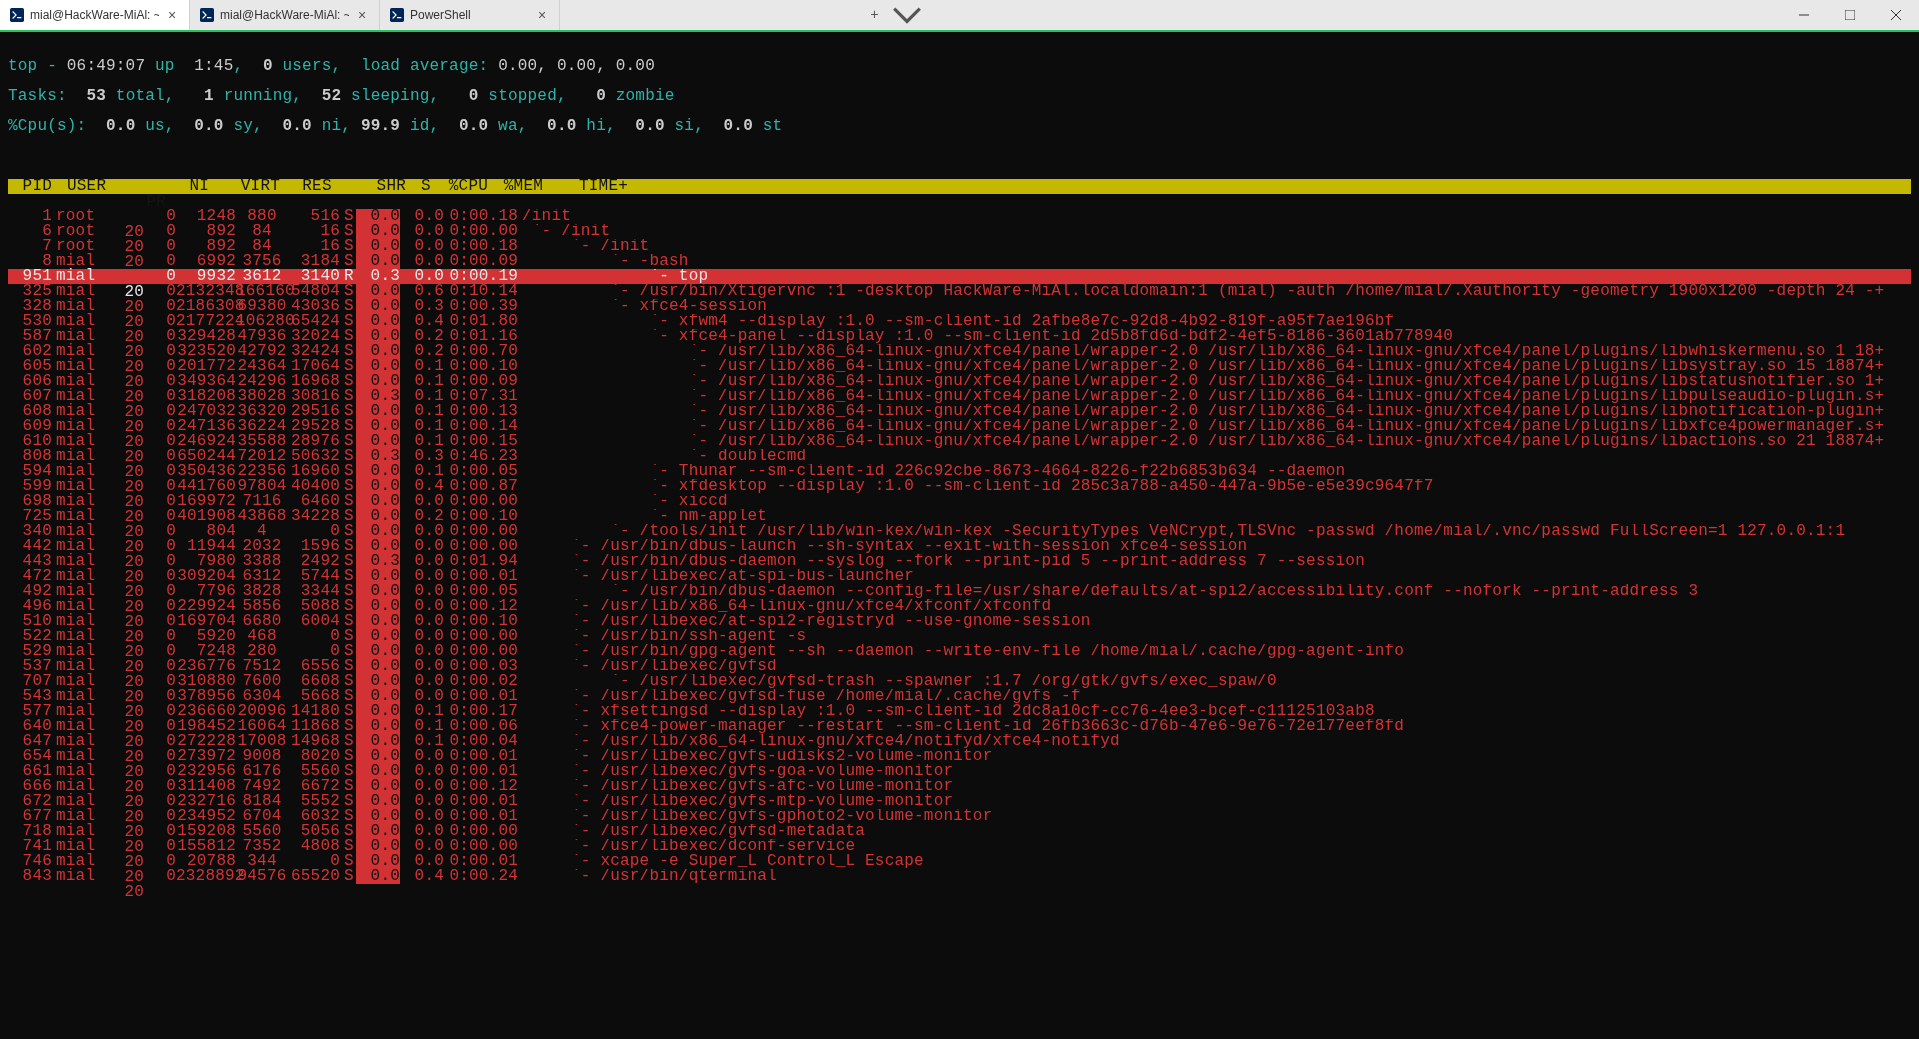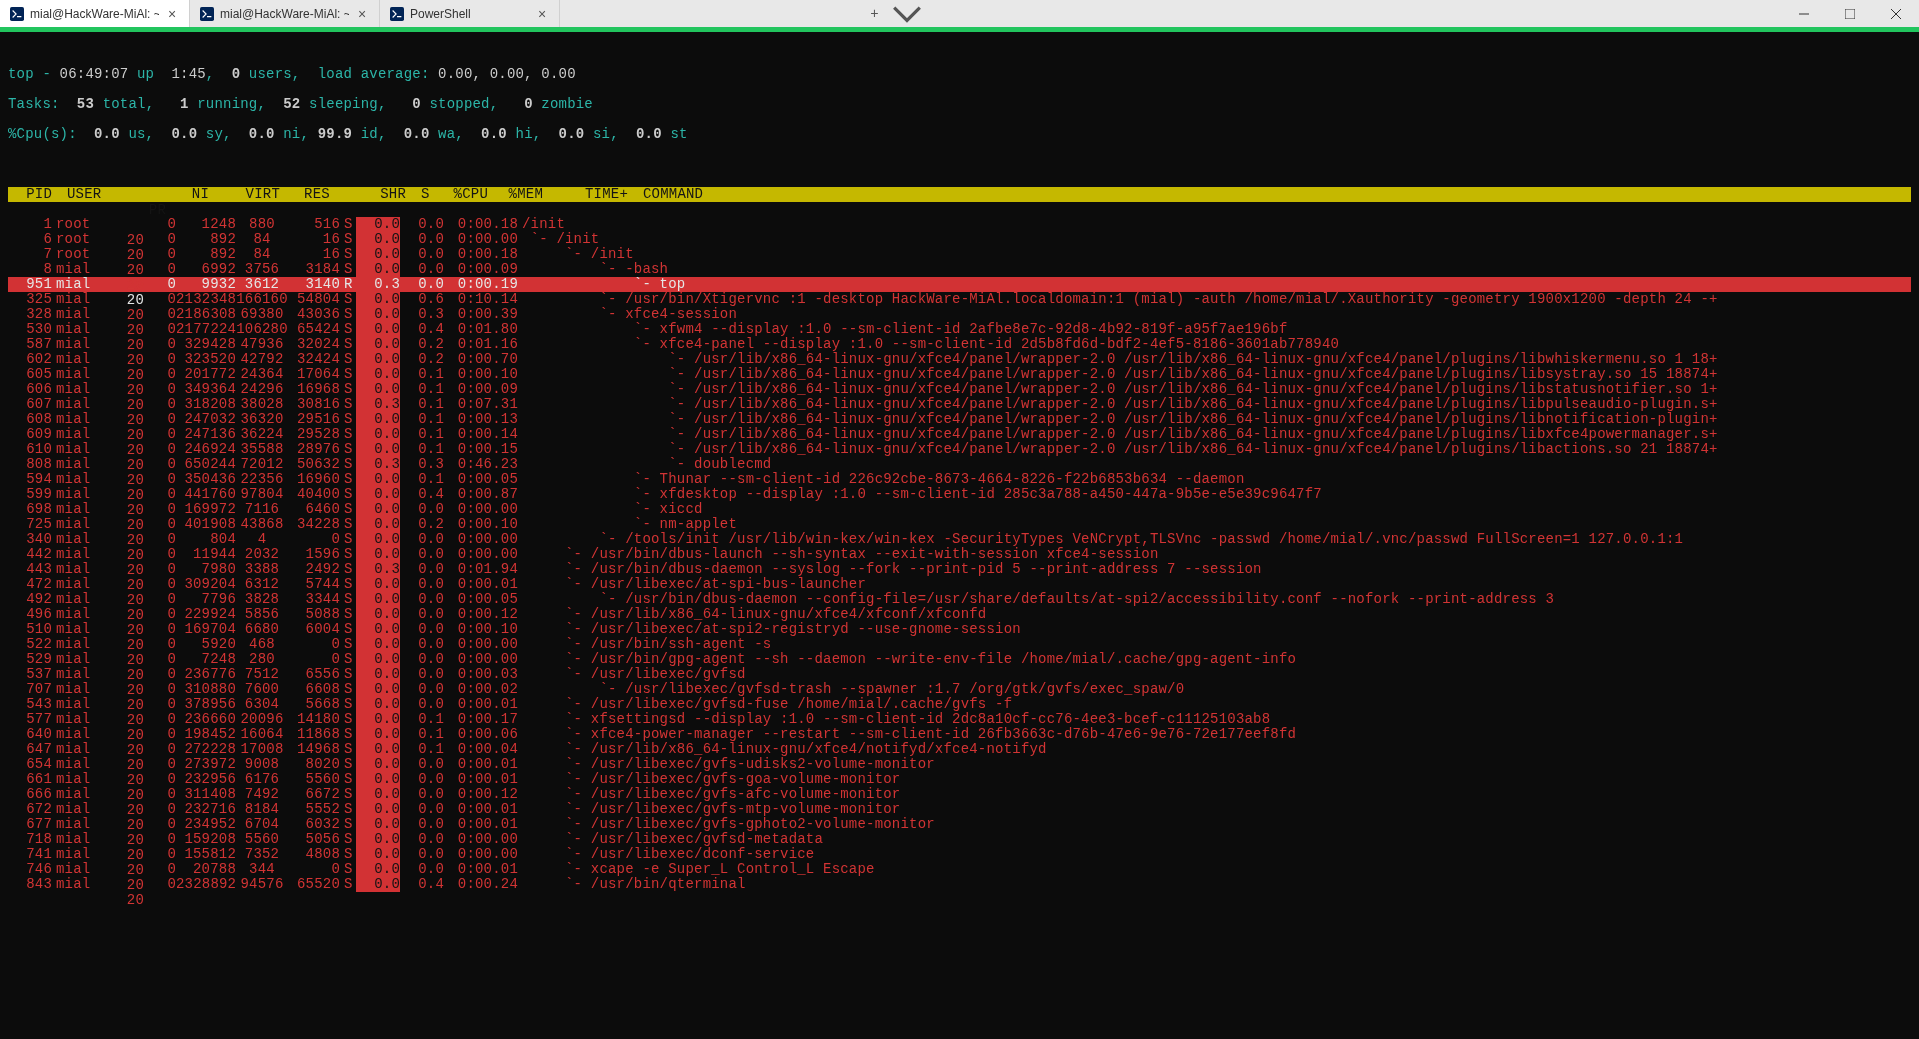--- a/index.html
+++ b/index.html
@@ -6,7 +6,7 @@
 body { background: #0c0c0c; font-family: Consolas, 'Courier New', monospace; font-size: 13px; overflow: hidden; }
 
 
-.titlebar { background: #e8e8e8; height: 32px; display: flex; align-items: stretch; border-bottom: 5px solid #22c55e; }
+.titlebar { background: #e8e8e8; height: 32px; display: flex; align-items: stretch; border-bottom: 2px solid #22c55e; }
 .tabs-area { display: flex; flex: 1; align-items: stretch; }
 .tab { display: flex; align-items: center; gap: 6px; padding: 0 10px; min-width: 180px; max-width: 190px; border-right: 1px solid #d0d0d0; font-family: 'Segoe UI', sans-serif; font-size: 12px; color: #333; position: relative; }
 .tab.active { background: #fff; }

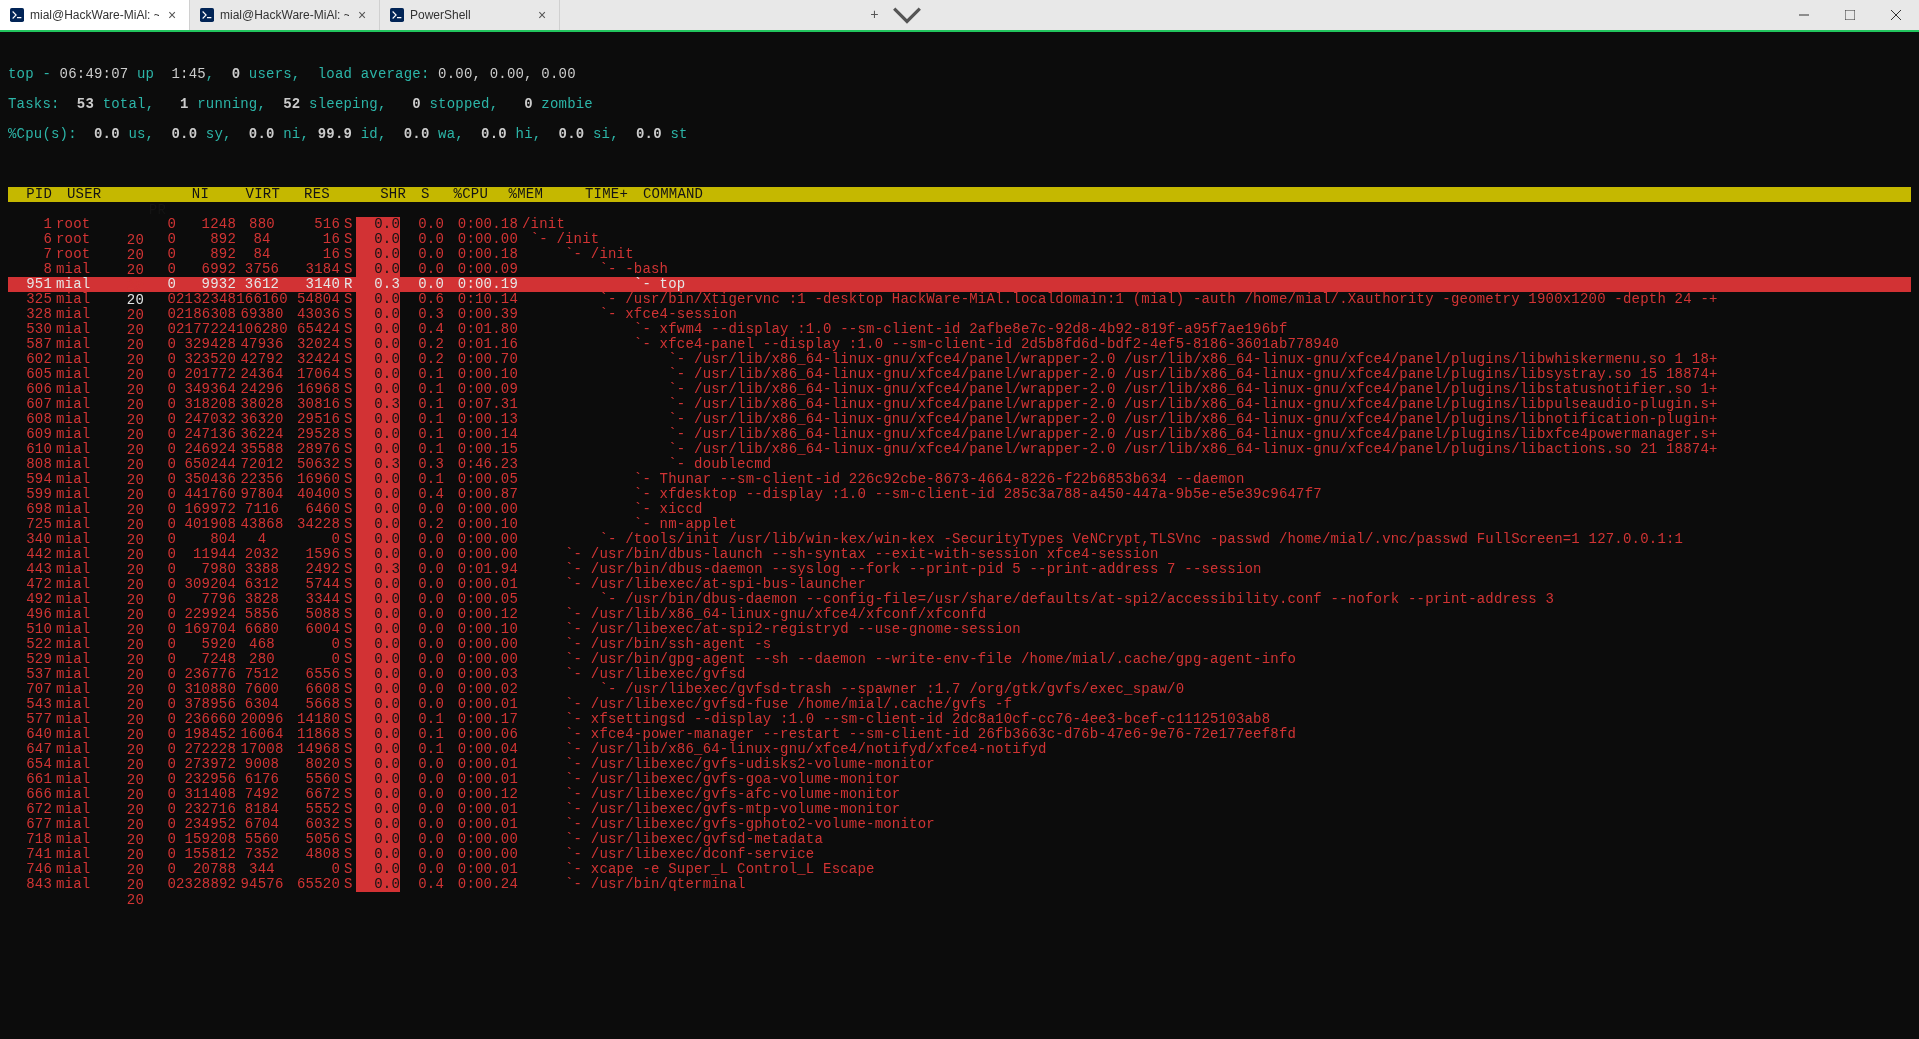--- a/index.html
+++ b/index.html
@@ -20,7 +20,7 @@
 .wc-btn svg { width: 10px; height: 10px; }
 
 
-.terminal { background: #0c0c0c; color: #CCCCCC; padding: 20px 8px; height: calc(100vh - 32px); line-height: 15px; white-space: pre; font-size: 14px; letter-spacing: 0.2px; }
+.terminal { background: #0c0c0c; color: #CCCCCC; padding: 12px 8px; height: calc(100vh - 32px); line-height: 15px; white-space: pre; font-size: 16px; letter-spacing: 0.2px; }
 
 .c-aqua { color: #2CB5A8; }
 .c-white { color: #CCCCCC; }

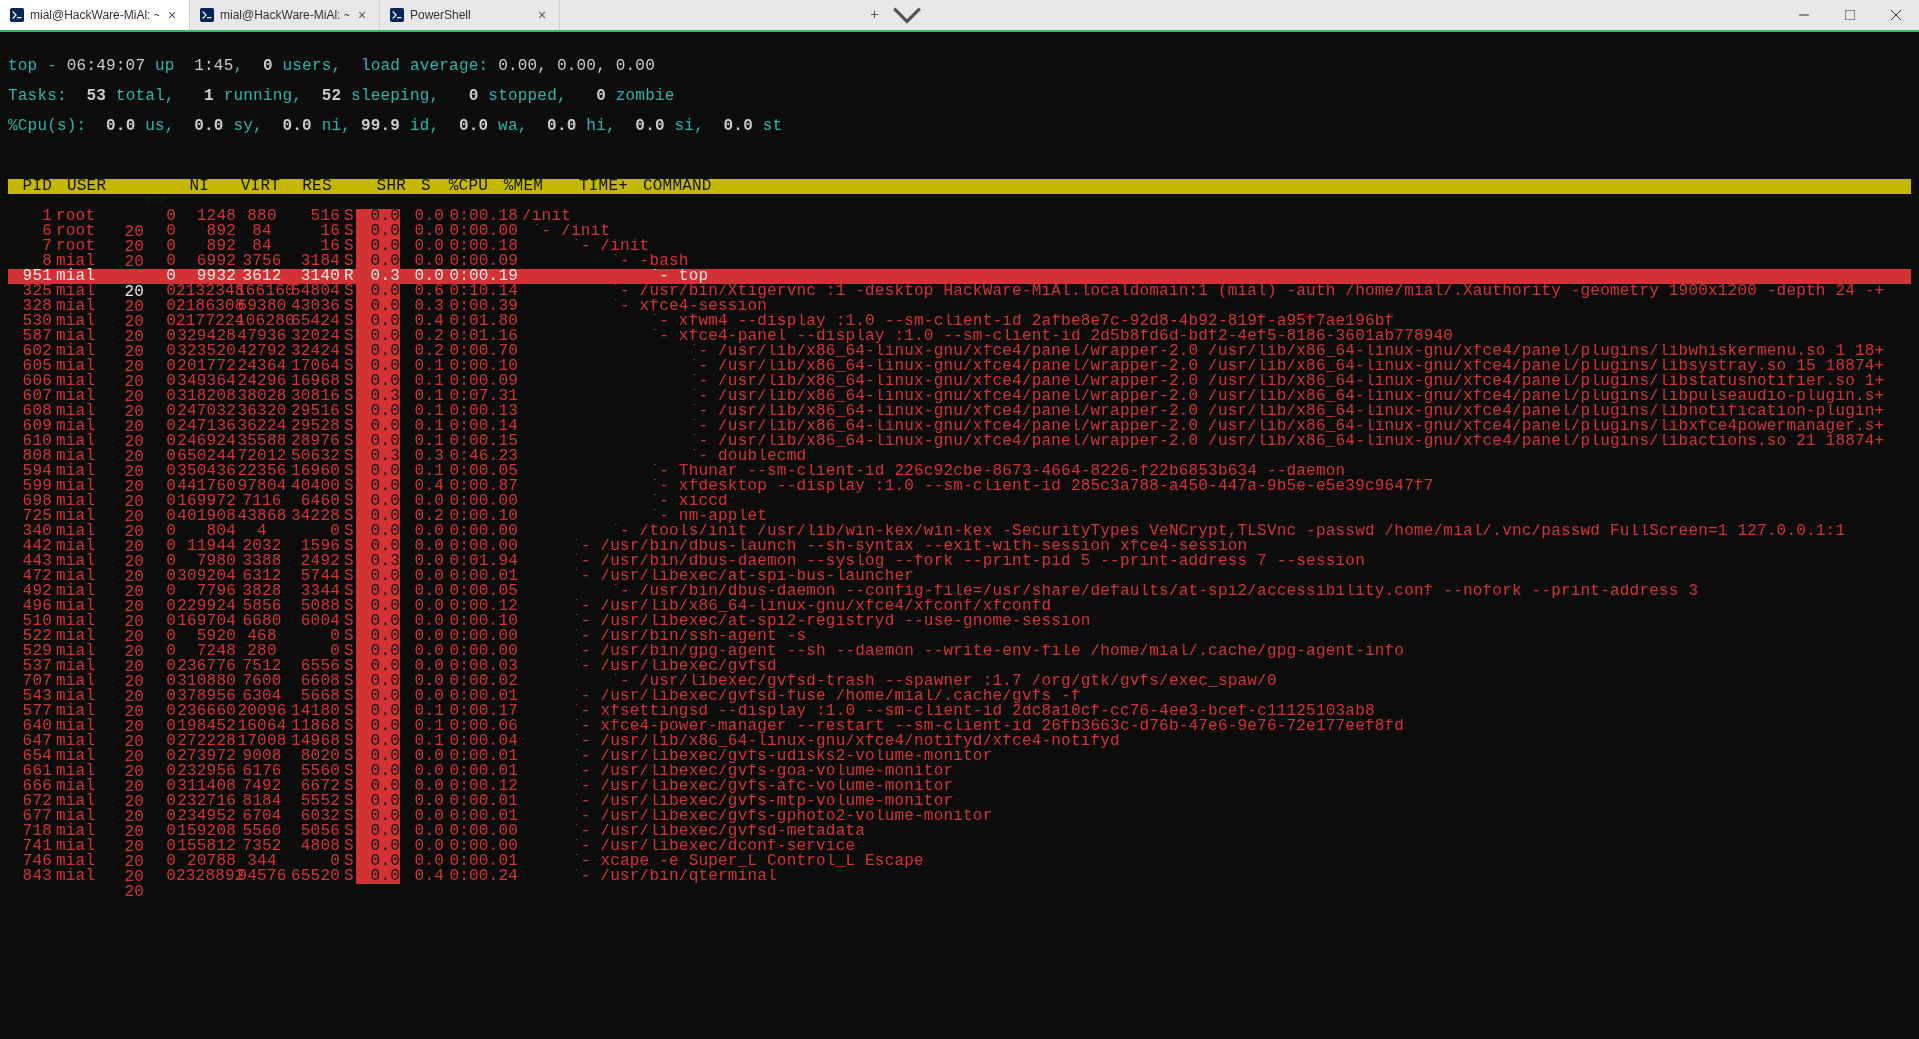--- a/index.html
+++ b/index.html
@@ -124,7 +124,6 @@
   <span class="col c-cpu">%CPU</span>
   <span class="col c-mem">%MEM</span>
   <span class="col c-time">TIME+</span>
-  <span class="col-l c-cmd">COMMAND</span>
 </div>
 <div id="process-list"><div class="row"><span class="col c-pid cell-hl-redtxt">1</span><span class="col-l c-user cell-hl-redtxt">root</span><span class="col c-pr cell-hl-redtxt">20</span><span class="col c-ni cell-hl-redtxt">0</span><span class="col c-virt cell-hl-redtxt">1248</span><span class="col c-res cell-hl-redtxt">880</span><span class="col c-shr cell-hl-redtxt">516</span><span class="col-l c-s cell-hl-redtxt" style="padding-left: 4px;">S</span><span class="col c-cpu cell-hl-red">0.0</span><span class="col c-mem cell-hl-redtxt">0.0</span><span class="col c-time cell-hl-redtxt">0:00.18</span><span class="col-l c-cmd cell-hl-redtxt">/init</span></div><div class="row"><span class="col c-pid cell-hl-redtxt">6</span><span class="col-l c-user cell-hl-redtxt">root</span><span class="col c-pr cell-hl-redtxt">20</span><span class="col c-ni cell-hl-redtxt">0</span><span class="col c-virt cell-hl-redtxt">892</span><span class="col c-res cell-hl-redtxt">84</span><span class="col c-shr cell-hl-redtxt">16</span><span class="col-l c-s cell-hl-redtxt" style="padding-left: 4px;">S</span><span class="col c-cpu cell-hl-red">0.0</span><span class="col c-mem cell-hl-redtxt">0.0</span><span class="col c-time cell-hl-redtxt">0:00.00</span><span class="col-l c-cmd cell-hl-redtxt"> `- /init</span></div><div class="row"><span class="col c-pid cell-hl-redtxt">7</span><span class="col-l c-user cell-hl-redtxt">root</span><span class="col c-pr cell-hl-redtxt">20</span><span class="col c-ni cell-hl-redtxt">0</span><span class="col c-virt cell-hl-redtxt">892</span><span class="col c-res cell-hl-redtxt">84</span><span class="col c-shr cell-hl-redtxt">16</span><span class="col-l c-s cell-hl-redtxt" style="padding-left: 4px;">S</span><span class="col c-cpu cell-hl-red">0.0</span><span class="col c-mem cell-hl-redtxt">0.0</span><span class="col c-time cell-hl-redtxt">0:00.18</span><span class="col-l c-cmd cell-hl-redtxt">     `- /init</span></div><div class="row"><span class="col c-pid cell-hl-redtxt">8</span><span class="col-l c-user cell-hl-redtxt">mial</span><span class="col c-pr cell-hl-redtxt">20</span><span class="col c-ni cell-hl-redtxt">0</span><span class="col c-virt cell-hl-redtxt">6992</span><span class="col c-res cell-hl-redtxt">3756</span><span class="col c-shr cell-hl-redtxt">3184</span><span class="col-l c-s cell-hl-redtxt" style="padding-left: 4px;">S</span><span class="col c-cpu cell-hl-red">0.0</span><span class="col c-mem cell-hl-redtxt">0.0</span><span class="col c-time cell-hl-redtxt">0:00.09</span><span class="col-l c-cmd cell-hl-redtxt">         `- -bash</span></div><div class="row row-selected"><span class="col c-pid">951</span><span class="col-l c-user">mial</span><span class="col c-pr">20</span><span class="col c-ni">0</span><span class="col c-virt">9932</span><span class="col c-res">3612</span><span class="col c-shr">3140</span><span class="col-l c-s" style="padding-left: 4px;">R</span><span class="col c-cpu">0.3</span><span class="col c-mem">0.0</span><span class="col c-time">0:00.19</span><span class="col-l c-cmd">             `- top</span></div><div class="row"><span class="col c-pid cell-hl-redtxt">325</span><span class="col-l c-user cell-hl-redtxt">mial</span><span class="col c-pr cell-hl-redtxt">20</span><span class="col c-ni cell-hl-redtxt">0</span><span class="col c-virt cell-hl-redtxt">2132348</span><span class="col c-res cell-hl-redtxt">166160</span><span class="col c-shr cell-hl-redtxt">54804</span><span class="col-l c-s cell-hl-redtxt" style="padding-left: 4px;">S</span><span class="col c-cpu cell-hl-red">0.0</span><span class="col c-mem cell-hl-redtxt">0.6</span><span class="col c-time cell-hl-redtxt">0:10.14</span><span class="col-l c-cmd cell-hl-redtxt">         `- /usr/bin/Xtigervnc :1 -desktop HackWare-MiAl.localdomain:1 (mial) -auth /home/mial/.Xauthority -geometry 1900x1200 -depth 24 -+</span></div><div class="row"><span class="col c-pid cell-hl-redtxt">328</span><span class="col-l c-user cell-hl-redtxt">mial</span><span class="col c-pr cell-hl-redtxt">20</span><span class="col c-ni cell-hl-redtxt">0</span><span class="col c-virt cell-hl-redtxt">2186308</span><span class="col c-res cell-hl-redtxt">69380</span><span class="col c-shr cell-hl-redtxt">43036</span><span class="col-l c-s cell-hl-redtxt" style="padding-left: 4px;">S</span><span class="col c-cpu cell-hl-red">0.0</span><span class="col c-mem cell-hl-redtxt">0.3</span><span class="col c-time cell-hl-redtxt">0:00.39</span><span class="col-l c-cmd cell-hl-redtxt">         `- xfce4-session</span></div><div class="row"><span class="col c-pid cell-hl-redtxt">530</span><span class="col-l c-user cell-hl-redtxt">mial</span><span class="col c-pr cell-hl-redtxt">20</span><span class="col c-ni cell-hl-redtxt">0</span><span class="col c-virt cell-hl-redtxt">2177224</span><span class="col c-res cell-hl-redtxt">106280</span><span class="col c-shr cell-hl-redtxt">65424</span><span class="col-l c-s cell-hl-redtxt" style="padding-left: 4px;">S</span><span class="col c-cpu cell-hl-red">0.0</span><span class="col c-mem cell-hl-redtxt">0.4</span><span class="col c-time cell-hl-redtxt">0:01.80</span><span class="col-l c-cmd cell-hl-redtxt">             `- xfwm4 --display :1.0 --sm-client-id 2afbe8e7c-92d8-4b92-819f-a95f7ae196bf</span></div><div class="row"><span class="col c-pid cell-hl-redtxt">587</span><span class="col-l c-user cell-hl-redtxt">mial</span><span class="col c-pr cell-hl-redtxt">20</span><span class="col c-ni cell-hl-redtxt">0</span><span class="col c-virt cell-hl-redtxt">329428</span><span class="col c-res cell-hl-redtxt">47936</span><span class="col c-shr cell-hl-redtxt">32024</span><span class="col-l c-s cell-hl-redtxt" style="padding-left: 4px;">S</span><span class="col c-cpu cell-hl-red">0.0</span><span class="col c-mem cell-hl-redtxt">0.2</span><span class="col c-time cell-hl-redtxt">0:01.16</span><span class="col-l c-cmd cell-hl-redtxt">             `- xfce4-panel --display :1.0 --sm-client-id 2d5b8fd6d-bdf2-4ef5-8186-3601ab778940</span></div><div class="row"><span class="col c-pid cell-hl-redtxt">602</span><span class="col-l c-user cell-hl-redtxt">mial</span><span class="col c-pr cell-hl-redtxt">20</span><span class="col c-ni cell-hl-redtxt">0</span><span class="col c-virt cell-hl-redtxt">323520</span><span class="col c-res cell-hl-redtxt">42792</span><span class="col c-shr cell-hl-redtxt">32424</span><span class="col-l c-s cell-hl-redtxt" style="padding-left: 4px;">S</span><span class="col c-cpu cell-hl-red">0.0</span><span class="col c-mem cell-hl-redtxt">0.2</span><span class="col c-time cell-hl-redtxt">0:00.70</span><span class="col-l c-cmd cell-hl-redtxt">                 `- /usr/lib/x86_64-linux-gnu/xfce4/panel/wrapper-2.0 /usr/lib/x86_64-linux-gnu/xfce4/panel/plugins/libwhiskermenu.so 1 18+</span></div><div class="row"><span class="col c-pid cell-hl-redtxt">605</span><span class="col-l c-user cell-hl-redtxt">mial</span><span class="col c-pr cell-hl-redtxt">20</span><span class="col c-ni cell-hl-redtxt">0</span><span class="col c-virt cell-hl-redtxt">201772</span><span class="col c-res cell-hl-redtxt">24364</span><span class="col c-shr cell-hl-redtxt">17064</span><span class="col-l c-s cell-hl-redtxt" style="padding-left: 4px;">S</span><span class="col c-cpu cell-hl-red">0.0</span><span class="col c-mem cell-hl-redtxt">0.1</span><span class="col c-time cell-hl-redtxt">0:00.10</span><span class="col-l c-cmd cell-hl-redtxt">                 `- /usr/lib/x86_64-linux-gnu/xfce4/panel/wrapper-2.0 /usr/lib/x86_64-linux-gnu/xfce4/panel/plugins/libsystray.so 15 18874+</span></div><div class="row"><span class="col c-pid cell-hl-redtxt">606</span><span class="col-l c-user cell-hl-redtxt">mial</span><span class="col c-pr cell-hl-redtxt">20</span><span class="col c-ni cell-hl-redtxt">0</span><span class="col c-virt cell-hl-redtxt">349364</span><span class="col c-res cell-hl-redtxt">24296</span><span class="col c-shr cell-hl-redtxt">16968</span><span class="col-l c-s cell-hl-redtxt" style="padding-left: 4px;">S</span><span class="col c-cpu cell-hl-red">0.0</span><span class="col c-mem cell-hl-redtxt">0.1</span><span class="col c-time cell-hl-redtxt">0:00.09</span><span class="col-l c-cmd cell-hl-redtxt">                 `- /usr/lib/x86_64-linux-gnu/xfce4/panel/wrapper-2.0 /usr/lib/x86_64-linux-gnu/xfce4/panel/plugins/libstatusnotifier.so 1+</span></div><div class="row"><span class="col c-pid cell-hl-redtxt">607</span><span class="col-l c-user cell-hl-redtxt">mial</span><span class="col c-pr cell-hl-redtxt">20</span><span class="col c-ni cell-hl-redtxt">0</span><span class="col c-virt cell-hl-redtxt">318208</span><span class="col c-res cell-hl-redtxt">38028</span><span class="col c-shr cell-hl-redtxt">30816</span><span class="col-l c-s cell-hl-redtxt" style="padding-left: 4px;">S</span><span class="col c-cpu cell-hl-red">0.3</span><span class="col c-mem cell-hl-redtxt">0.1</span><span class="col c-time cell-hl-redtxt">0:07.31</span><span class="col-l c-cmd cell-hl-redtxt">                 `- /usr/lib/x86_64-linux-gnu/xfce4/panel/wrapper-2.0 /usr/lib/x86_64-linux-gnu/xfce4/panel/plugins/libpulseaudio-plugin.s+</span></div><div class="row"><span class="col c-pid cell-hl-redtxt">608</span><span class="col-l c-user cell-hl-redtxt">mial</span><span class="col c-pr cell-hl-redtxt">20</span><span class="col c-ni cell-hl-redtxt">0</span><span class="col c-virt cell-hl-redtxt">247032</span><span class="col c-res cell-hl-redtxt">36320</span><span class="col c-shr cell-hl-redtxt">29516</span><span class="col-l c-s cell-hl-redtxt" style="padding-left: 4px;">S</span><span class="col c-cpu cell-hl-red">0.0</span><span class="col c-mem cell-hl-redtxt">0.1</span><span class="col c-time cell-hl-redtxt">0:00.13</span><span class="col-l c-cmd cell-hl-redtxt">                 `- /usr/lib/x86_64-linux-gnu/xfce4/panel/wrapper-2.0 /usr/lib/x86_64-linux-gnu/xfce4/panel/plugins/libnotification-plugin+</span></div><div class="row"><span class="col c-pid cell-hl-redtxt">609</span><span class="col-l c-user cell-hl-redtxt">mial</span><span class="col c-pr cell-hl-redtxt">20</span><span class="col c-ni cell-hl-redtxt">0</span><span class="col c-virt cell-hl-redtxt">247136</span><span class="col c-res cell-hl-redtxt">36224</span><span class="col c-shr cell-hl-redtxt">29528</span><span class="col-l c-s cell-hl-redtxt" style="padding-left: 4px;">S</span><span class="col c-cpu cell-hl-red">0.0</span><span class="col c-mem cell-hl-redtxt">0.1</span><span class="col c-time cell-hl-redtxt">0:00.14</span><span class="col-l c-cmd cell-hl-redtxt">                 `- /usr/lib/x86_64-linux-gnu/xfce4/panel/wrapper-2.0 /usr/lib/x86_64-linux-gnu/xfce4/panel/plugins/libxfce4powermanager.s+</span></div><div class="row"><span class="col c-pid cell-hl-redtxt">610</span><span class="col-l c-user cell-hl-redtxt">mial</span><span class="col c-pr cell-hl-redtxt">20</span><span class="col c-ni cell-hl-redtxt">0</span><span class="col c-virt cell-hl-redtxt">246924</span><span class="col c-res cell-hl-redtxt">35588</span><span class="col c-shr cell-hl-redtxt">28976</span><span class="col-l c-s cell-hl-redtxt" style="padding-left: 4px;">S</span><span class="col c-cpu cell-hl-red">0.0</span><span class="col c-mem cell-hl-redtxt">0.1</span><span class="col c-time cell-hl-redtxt">0:00.15</span><span class="col-l c-cmd cell-hl-redtxt">                 `- /usr/lib/x86_64-linux-gnu/xfce4/panel/wrapper-2.0 /usr/lib/x86_64-linux-gnu/xfce4/panel/plugins/libactions.so 21 18874+</span></div><div class="row"><span class="col c-pid cell-hl-redtxt">808</span><span class="col-l c-user cell-hl-redtxt">mial</span><span class="col c-pr cell-hl-redtxt">20</span><span class="col c-ni cell-hl-redtxt">0</span><span class="col c-virt cell-hl-redtxt">650244</span><span class="col c-res cell-hl-redtxt">72012</span><span class="col c-shr cell-hl-redtxt">50632</span><span class="col-l c-s cell-hl-redtxt" style="padding-left: 4px;">S</span><span class="col c-cpu cell-hl-red">0.3</span><span class="col c-mem cell-hl-redtxt">0.3</span><span class="col c-time cell-hl-redtxt">0:46.23</span><span class="col-l c-cmd cell-hl-redtxt">                 `- doublecmd</span></div><div class="row"><span class="col c-pid cell-hl-redtxt">594</span><span class="col-l c-user cell-hl-redtxt">mial</span><span class="col c-pr cell-hl-redtxt">20</span><span class="col c-ni cell-hl-redtxt">0</span><span class="col c-virt cell-hl-redtxt">350436</span><span class="col c-res cell-hl-redtxt">22356</span><span class="col c-shr cell-hl-redtxt">16960</span><span class="col-l c-s cell-hl-redtxt" style="padding-left: 4px;">S</span><span class="col c-cpu cell-hl-red">0.0</span><span class="col c-mem cell-hl-redtxt">0.1</span><span class="col c-time cell-hl-redtxt">0:00.05</span><span class="col-l c-cmd cell-hl-redtxt">             `- Thunar --sm-client-id 226c92cbe-8673-4664-8226-f22b6853b634 --daemon</span></div><div class="row"><span class="col c-pid cell-hl-redtxt">599</span><span class="col-l c-user cell-hl-redtxt">mial</span><span class="col c-pr cell-hl-redtxt">20</span><span class="col c-ni cell-hl-redtxt">0</span><span class="col c-virt cell-hl-redtxt">441760</span><span class="col c-res cell-hl-redtxt">97804</span><span class="col c-shr cell-hl-redtxt">40400</span><span class="col-l c-s cell-hl-redtxt" style="padding-left: 4px;">S</span><span class="col c-cpu cell-hl-red">0.0</span><span class="col c-mem cell-hl-redtxt">0.4</span><span class="col c-time cell-hl-redtxt">0:00.87</span><span class="col-l c-cmd cell-hl-redtxt">             `- xfdesktop --display :1.0 --sm-client-id 285c3a788-a450-447a-9b5e-e5e39c9647f7</span></div><div class="row"><span class="col c-pid cell-hl-redtxt">698</span><span class="col-l c-user cell-hl-redtxt">mial</span><span class="col c-pr cell-hl-redtxt">20</span><span class="col c-ni cell-hl-redtxt">0</span><span class="col c-virt cell-hl-redtxt">169972</span><span class="col c-res cell-hl-redtxt">7116</span><span class="col c-shr cell-hl-redtxt">6460</span><span class="col-l c-s cell-hl-redtxt" style="padding-left: 4px;">S</span><span class="col c-cpu cell-hl-red">0.0</span><span class="col c-mem cell-hl-redtxt">0.0</span><span class="col c-time cell-hl-redtxt">0:00.00</span><span class="col-l c-cmd cell-hl-redtxt">             `- xiccd</span></div><div class="row"><span class="col c-pid cell-hl-redtxt">725</span><span class="col-l c-user cell-hl-redtxt">mial</span><span class="col c-pr cell-hl-redtxt">20</span><span class="col c-ni cell-hl-redtxt">0</span><span class="col c-virt cell-hl-redtxt">401908</span><span class="col c-res cell-hl-redtxt">43868</span><span class="col c-shr cell-hl-redtxt">34228</span><span class="col-l c-s cell-hl-redtxt" style="padding-left: 4px;">S</span><span class="col c-cpu cell-hl-red">0.0</span><span class="col c-mem cell-hl-redtxt">0.2</span><span class="col c-time cell-hl-redtxt">0:00.10</span><span class="col-l c-cmd cell-hl-redtxt">             `- nm-applet</span></div><div class="row"><span class="col c-pid cell-hl-redtxt">340</span><span class="col-l c-user cell-hl-redtxt">mial</span><span class="col c-pr cell-hl-redtxt">20</span><span class="col c-ni cell-hl-redtxt">0</span><span class="col c-virt cell-hl-redtxt">804</span><span class="col c-res cell-hl-redtxt">4</span><span class="col c-shr cell-hl-redtxt">0</span><span class="col-l c-s cell-hl-redtxt" style="padding-left: 4px;">S</span><span class="col c-cpu cell-hl-red">0.0</span><span class="col c-mem cell-hl-redtxt">0.0</span><span class="col c-time cell-hl-redtxt">0:00.00</span><span class="col-l c-cmd cell-hl-redtxt">         `- /tools/init /usr/lib/win-kex/win-kex -SecurityTypes VeNCrypt,TLSVnc -passwd /home/mial/.vnc/passwd FullScreen=1 127.0.0.1:1</span></div><div class="row"><span class="col c-pid cell-hl-redtxt">442</span><span class="col-l c-user cell-hl-redtxt">mial</span><span class="col c-pr cell-hl-redtxt">20</span><span class="col c-ni cell-hl-redtxt">0</span><span class="col c-virt cell-hl-redtxt">11944</span><span class="col c-res cell-hl-redtxt">2032</span><span class="col c-shr cell-hl-redtxt">1596</span><span class="col-l c-s cell-hl-redtxt" style="padding-left: 4px;">S</span><span class="col c-cpu cell-hl-red">0.0</span><span class="col c-mem cell-hl-redtxt">0.0</span><span class="col c-time cell-hl-redtxt">0:00.00</span><span class="col-l c-cmd cell-hl-redtxt">     `- /usr/bin/dbus-launch --sh-syntax --exit-with-session xfce4-session</span></div><div class="row"><span class="col c-pid cell-hl-redtxt">443</span><span class="col-l c-user cell-hl-redtxt">mial</span><span class="col c-pr cell-hl-redtxt">20</span><span class="col c-ni cell-hl-redtxt">0</span><span class="col c-virt cell-hl-redtxt">7980</span><span class="col c-res cell-hl-redtxt">3388</span><span class="col c-shr cell-hl-redtxt">2492</span><span class="col-l c-s cell-hl-redtxt" style="padding-left: 4px;">S</span><span class="col c-cpu cell-hl-red">0.3</span><span class="col c-mem cell-hl-redtxt">0.0</span><span class="col c-time cell-hl-redtxt">0:01.94</span><span class="col-l c-cmd cell-hl-redtxt">     `- /usr/bin/dbus-daemon --syslog --fork --print-pid 5 --print-address 7 --session</span></div><div class="row"><span class="col c-pid cell-hl-redtxt">472</span><span class="col-l c-user cell-hl-redtxt">mial</span><span class="col c-pr cell-hl-redtxt">20</span><span class="col c-ni cell-hl-redtxt">0</span><span class="col c-virt cell-hl-redtxt">309204</span><span class="col c-res cell-hl-redtxt">6312</span><span class="col c-shr cell-hl-redtxt">5744</span><span class="col-l c-s cell-hl-redtxt" style="padding-left: 4px;">S</span><span class="col c-cpu cell-hl-red">0.0</span><span class="col c-mem cell-hl-redtxt">0.0</span><span class="col c-time cell-hl-redtxt">0:00.01</span><span class="col-l c-cmd cell-hl-redtxt">     `- /usr/libexec/at-spi-bus-launcher</span></div><div class="row"><span class="col c-pid cell-hl-redtxt">492</span><span class="col-l c-user cell-hl-redtxt">mial</span><span class="col c-pr cell-hl-redtxt">20</span><span class="col c-ni cell-hl-redtxt">0</span><span class="col c-virt cell-hl-redtxt">7796</span><span class="col c-res cell-hl-redtxt">3828</span><span class="col c-shr cell-hl-redtxt">3344</span><span class="col-l c-s cell-hl-redtxt" style="padding-left: 4px;">S</span><span class="col c-cpu cell-hl-red">0.0</span><span class="col c-mem cell-hl-redtxt">0.0</span><span class="col c-time cell-hl-redtxt">0:00.05</span><span class="col-l c-cmd cell-hl-redtxt">         `- /usr/bin/dbus-daemon --config-file=/usr/share/defaults/at-spi2/accessibility.conf --nofork --print-address 3</span></div><div class="row"><span class="col c-pid cell-hl-redtxt">496</span><span class="col-l c-user cell-hl-redtxt">mial</span><span class="col c-pr cell-hl-redtxt">20</span><span class="col c-ni cell-hl-redtxt">0</span><span class="col c-virt cell-hl-redtxt">229924</span><span class="col c-res cell-hl-redtxt">5856</span><span class="col c-shr cell-hl-redtxt">5088</span><span class="col-l c-s cell-hl-redtxt" style="padding-left: 4px;">S</span><span class="col c-cpu cell-hl-red">0.0</span><span class="col c-mem cell-hl-redtxt">0.0</span><span class="col c-time cell-hl-redtxt">0:00.12</span><span class="col-l c-cmd cell-hl-redtxt">     `- /usr/lib/x86_64-linux-gnu/xfce4/xfconf/xfconfd</span></div><div class="row"><span class="col c-pid cell-hl-redtxt">510</span><span class="col-l c-user cell-hl-redtxt">mial</span><span class="col c-pr cell-hl-redtxt">20</span><span class="col c-ni cell-hl-redtxt">0</span><span class="col c-virt cell-hl-redtxt">169704</span><span class="col c-res cell-hl-redtxt">6680</span><span class="col c-shr cell-hl-redtxt">6004</span><span class="col-l c-s cell-hl-redtxt" style="padding-left: 4px;">S</span><span class="col c-cpu cell-hl-red">0.0</span><span class="col c-mem cell-hl-redtxt">0.0</span><span class="col c-time cell-hl-redtxt">0:00.10</span><span class="col-l c-cmd cell-hl-redtxt">     `- /usr/libexec/at-spi2-registryd --use-gnome-session</span></div><div class="row"><span class="col c-pid cell-hl-redtxt">522</span><span class="col-l c-user cell-hl-redtxt">mial</span><span class="col c-pr cell-hl-redtxt">20</span><span class="col c-ni cell-hl-redtxt">0</span><span class="col c-virt cell-hl-redtxt">5920</span><span class="col c-res cell-hl-redtxt">468</span><span class="col c-shr cell-hl-redtxt">0</span><span class="col-l c-s cell-hl-redtxt" style="padding-left: 4px;">S</span><span class="col c-cpu cell-hl-red">0.0</span><span class="col c-mem cell-hl-redtxt">0.0</span><span class="col c-time cell-hl-redtxt">0:00.00</span><span class="col-l c-cmd cell-hl-redtxt">     `- /usr/bin/ssh-agent -s</span></div><div class="row"><span class="col c-pid cell-hl-redtxt">529</span><span class="col-l c-user cell-hl-redtxt">mial</span><span class="col c-pr cell-hl-redtxt">20</span><span class="col c-ni cell-hl-redtxt">0</span><span class="col c-virt cell-hl-redtxt">7248</span><span class="col c-res cell-hl-redtxt">280</span><span class="col c-shr cell-hl-redtxt">0</span><span class="col-l c-s cell-hl-redtxt" style="padding-left: 4px;">S</span><span class="col c-cpu cell-hl-red">0.0</span><span class="col c-mem cell-hl-redtxt">0.0</span><span class="col c-time cell-hl-redtxt">0:00.00</span><span class="col-l c-cmd cell-hl-redtxt">     `- /usr/bin/gpg-agent --sh --daemon --write-env-file /home/mial/.cache/gpg-agent-info</span></div><div class="row"><span class="col c-pid cell-hl-redtxt">537</span><span class="col-l c-user cell-hl-redtxt">mial</span><span class="col c-pr cell-hl-redtxt">20</span><span class="col c-ni cell-hl-redtxt">0</span><span class="col c-virt cell-hl-redtxt">236776</span><span class="col c-res cell-hl-redtxt">7512</span><span class="col c-shr cell-hl-redtxt">6556</span><span class="col-l c-s cell-hl-redtxt" style="padding-left: 4px;">S</span><span class="col c-cpu cell-hl-red">0.0</span><span class="col c-mem cell-hl-redtxt">0.0</span><span class="col c-time cell-hl-redtxt">0:00.03</span><span class="col-l c-cmd cell-hl-redtxt">     `- /usr/libexec/gvfsd</span></div><div class="row"><span class="col c-pid cell-hl-redtxt">707</span><span class="col-l c-user cell-hl-redtxt">mial</span><span class="col c-pr cell-hl-redtxt">20</span><span class="col c-ni cell-hl-redtxt">0</span><span class="col c-virt cell-hl-redtxt">310880</span><span class="col c-res cell-hl-redtxt">7600</span><span class="col c-shr cell-hl-redtxt">6608</span><span class="col-l c-s cell-hl-redtxt" style="padding-left: 4px;">S</span><span class="col c-cpu cell-hl-red">0.0</span><span class="col c-mem cell-hl-redtxt">0.0</span><span class="col c-time cell-hl-redtxt">0:00.02</span><span class="col-l c-cmd cell-hl-redtxt">         `- /usr/libexec/gvfsd-trash --spawner :1.7 /org/gtk/gvfs/exec_spaw/0</span></div><div class="row"><span class="col c-pid cell-hl-redtxt">543</span><span class="col-l c-user cell-hl-redtxt">mial</span><span class="col c-pr cell-hl-redtxt">20</span><span class="col c-ni cell-hl-redtxt">0</span><span class="col c-virt cell-hl-redtxt">378956</span><span class="col c-res cell-hl-redtxt">6304</span><span class="col c-shr cell-hl-redtxt">5668</span><span class="col-l c-s cell-hl-redtxt" style="padding-left: 4px;">S</span><span class="col c-cpu cell-hl-red">0.0</span><span class="col c-mem cell-hl-redtxt">0.0</span><span class="col c-time cell-hl-redtxt">0:00.01</span><span class="col-l c-cmd cell-hl-redtxt">     `- /usr/libexec/gvfsd-fuse /home/mial/.cache/gvfs -f</span></div><div class="row"><span class="col c-pid cell-hl-redtxt">577</span><span class="col-l c-user cell-hl-redtxt">mial</span><span class="col c-pr cell-hl-redtxt">20</span><span class="col c-ni cell-hl-redtxt">0</span><span class="col c-virt cell-hl-redtxt">236660</span><span class="col c-res cell-hl-redtxt">20096</span><span class="col c-shr cell-hl-redtxt">14180</span><span class="col-l c-s cell-hl-redtxt" style="padding-left: 4px;">S</span><span class="col c-cpu cell-hl-red">0.0</span><span class="col c-mem cell-hl-redtxt">0.1</span><span class="col c-time cell-hl-redtxt">0:00.17</span><span class="col-l c-cmd cell-hl-redtxt">     `- xfsettingsd --display :1.0 --sm-client-id 2dc8a10cf-cc76-4ee3-bcef-c11125103ab8</span></div><div class="row"><span class="col c-pid cell-hl-redtxt">640</span><span class="col-l c-user cell-hl-redtxt">mial</span><span class="col c-pr cell-hl-redtxt">20</span><span class="col c-ni cell-hl-redtxt">0</span><span class="col c-virt cell-hl-redtxt">198452</span><span class="col c-res cell-hl-redtxt">16064</span><span class="col c-shr cell-hl-redtxt">11868</span><span class="col-l c-s cell-hl-redtxt" style="padding-left: 4px;">S</span><span class="col c-cpu cell-hl-red">0.0</span><span class="col c-mem cell-hl-redtxt">0.1</span><span class="col c-time cell-hl-redtxt">0:00.06</span><span class="col-l c-cmd cell-hl-redtxt">     `- xfce4-power-manager --restart --sm-client-id 26fb3663c-d76b-47e6-9e76-72e177eef8fd</span></div><div class="row"><span class="col c-pid cell-hl-redtxt">647</span><span class="col-l c-user cell-hl-redtxt">mial</span><span class="col c-pr cell-hl-redtxt">20</span><span class="col c-ni cell-hl-redtxt">0</span><span class="col c-virt cell-hl-redtxt">272228</span><span class="col c-res cell-hl-redtxt">17008</span><span class="col c-shr cell-hl-redtxt">14968</span><span class="col-l c-s cell-hl-redtxt" style="padding-left: 4px;">S</span><span class="col c-cpu cell-hl-red">0.0</span><span class="col c-mem cell-hl-redtxt">0.1</span><span class="col c-time cell-hl-redtxt">0:00.04</span><span class="col-l c-cmd cell-hl-redtxt">     `- /usr/lib/x86_64-linux-gnu/xfce4/notifyd/xfce4-notifyd</span></div><div class="row"><span class="col c-pid cell-hl-redtxt">654</span><span class="col-l c-user cell-hl-redtxt">mial</span><span class="col c-pr cell-hl-redtxt">20</span><span class="col c-ni cell-hl-redtxt">0</span><span class="col c-virt cell-hl-redtxt">273972</span><span class="col c-res cell-hl-redtxt">9008</span><span class="col c-shr cell-hl-redtxt">8020</span><span class="col-l c-s cell-hl-redtxt" style="padding-left: 4px;">S</span><span class="col c-cpu cell-hl-red">0.0</span><span class="col c-mem cell-hl-redtxt">0.0</span><span class="col c-time cell-hl-redtxt">0:00.01</span><span class="col-l c-cmd cell-hl-redtxt">     `- /usr/libexec/gvfs-udisks2-volume-monitor</span></div><div class="row"><span class="col c-pid cell-hl-redtxt">661</span><span class="col-l c-user cell-hl-redtxt">mial</span><span class="col c-pr cell-hl-redtxt">20</span><span class="col c-ni cell-hl-redtxt">0</span><span class="col c-virt cell-hl-redtxt">232956</span><span class="col c-res cell-hl-redtxt">6176</span><span class="col c-shr cell-hl-redtxt">5560</span><span class="col-l c-s cell-hl-redtxt" style="padding-left: 4px;">S</span><span class="col c-cpu cell-hl-red">0.0</span><span class="col c-mem cell-hl-redtxt">0.0</span><span class="col c-time cell-hl-redtxt">0:00.01</span><span class="col-l c-cmd cell-hl-redtxt">     `- /usr/libexec/gvfs-goa-volume-monitor</span></div><div class="row"><span class="col c-pid cell-hl-redtxt">666</span><span class="col-l c-user cell-hl-redtxt">mial</span><span class="col c-pr cell-hl-redtxt">20</span><span class="col c-ni cell-hl-redtxt">0</span><span class="col c-virt cell-hl-redtxt">311408</span><span class="col c-res cell-hl-redtxt">7492</span><span class="col c-shr cell-hl-redtxt">6672</span><span class="col-l c-s cell-hl-redtxt" style="padding-left: 4px;">S</span><span class="col c-cpu cell-hl-red">0.0</span><span class="col c-mem cell-hl-redtxt">0.0</span><span class="col c-time cell-hl-redtxt">0:00.12</span><span class="col-l c-cmd cell-hl-redtxt">     `- /usr/libexec/gvfs-afc-volume-monitor</span></div><div class="row"><span class="col c-pid cell-hl-redtxt">672</span><span class="col-l c-user cell-hl-redtxt">mial</span><span class="col c-pr cell-hl-redtxt">20</span><span class="col c-ni cell-hl-redtxt">0</span><span class="col c-virt cell-hl-redtxt">232716</span><span class="col c-res cell-hl-redtxt">8184</span><span class="col c-shr cell-hl-redtxt">5552</span><span class="col-l c-s cell-hl-redtxt" style="padding-left: 4px;">S</span><span class="col c-cpu cell-hl-red">0.0</span><span class="col c-mem cell-hl-redtxt">0.0</span><span class="col c-time cell-hl-redtxt">0:00.01</span><span class="col-l c-cmd cell-hl-redtxt">     `- /usr/libexec/gvfs-mtp-volume-monitor</span></div><div class="row"><span class="col c-pid cell-hl-redtxt">677</span><span class="col-l c-user cell-hl-redtxt">mial</span><span class="col c-pr cell-hl-redtxt">20</span><span class="col c-ni cell-hl-redtxt">0</span><span class="col c-virt cell-hl-redtxt">234952</span><span class="col c-res cell-hl-redtxt">6704</span><span class="col c-shr cell-hl-redtxt">6032</span><span class="col-l c-s cell-hl-redtxt" style="padding-left: 4px;">S</span><span class="col c-cpu cell-hl-red">0.0</span><span class="col c-mem cell-hl-redtxt">0.0</span><span class="col c-time cell-hl-redtxt">0:00.01</span><span class="col-l c-cmd cell-hl-redtxt">     `- /usr/libexec/gvfs-gphoto2-volume-monitor</span></div><div class="row"><span class="col c-pid cell-hl-redtxt">718</span><span class="col-l c-user cell-hl-redtxt">mial</span><span class="col c-pr cell-hl-redtxt">20</span><span class="col c-ni cell-hl-redtxt">0</span><span class="col c-virt cell-hl-redtxt">159208</span><span class="col c-res cell-hl-redtxt">5560</span><span class="col c-shr cell-hl-redtxt">5056</span><span class="col-l c-s cell-hl-redtxt" style="padding-left: 4px;">S</span><span class="col c-cpu cell-hl-red">0.0</span><span class="col c-mem cell-hl-redtxt">0.0</span><span class="col c-time cell-hl-redtxt">0:00.00</span><span class="col-l c-cmd cell-hl-redtxt">     `- /usr/libexec/gvfsd-metadata</span></div><div class="row"><span class="col c-pid cell-hl-redtxt">741</span><span class="col-l c-user cell-hl-redtxt">mial</span><span class="col c-pr cell-hl-redtxt">20</span><span class="col c-ni cell-hl-redtxt">0</span><span class="col c-virt cell-hl-redtxt">155812</span><span class="col c-res cell-hl-redtxt">7352</span><span class="col c-shr cell-hl-redtxt">4808</span><span class="col-l c-s cell-hl-redtxt" style="padding-left: 4px;">S</span><span class="col c-cpu cell-hl-red">0.0</span><span class="col c-mem cell-hl-redtxt">0.0</span><span class="col c-time cell-hl-redtxt">0:00.00</span><span class="col-l c-cmd cell-hl-redtxt">     `- /usr/libexec/dconf-service</span></div><div class="row"><span class="col c-pid cell-hl-redtxt">746</span><span class="col-l c-user cell-hl-redtxt">mial</span><span class="col c-pr cell-hl-redtxt">20</span><span class="col c-ni cell-hl-redtxt">0</span><span class="col c-virt cell-hl-redtxt">20788</span><span class="col c-res cell-hl-redtxt">344</span><span class="col c-shr cell-hl-redtxt">0</span><span class="col-l c-s cell-hl-redtxt" style="padding-left: 4px;">S</span><span class="col c-cpu cell-hl-red">0.0</span><span class="col c-mem cell-hl-redtxt">0.0</span><span class="col c-time cell-hl-redtxt">0:00.01</span><span class="col-l c-cmd cell-hl-redtxt">     `- xcape -e Super_L Control_L Escape</span></div><div class="row"><span class="col c-pid cell-hl-redtxt">843</span><span class="col-l c-user cell-hl-redtxt">mial</span><span class="col c-pr cell-hl-redtxt">20</span><span class="col c-ni cell-hl-redtxt">0</span><span class="col c-virt cell-hl-redtxt">2328892</span><span class="col c-res cell-hl-redtxt">94576</span><span class="col c-shr cell-hl-redtxt">65520</span><span class="col-l c-s cell-hl-redtxt" style="padding-left: 4px;">S</span><span class="col c-cpu cell-hl-red">0.0</span><span class="col c-mem cell-hl-redtxt">0.4</span><span class="col c-time cell-hl-redtxt">0:00.24</span><span class="col-l c-cmd cell-hl-redtxt">     `- /usr/bin/qterminal</span></div></div>
 </div>

